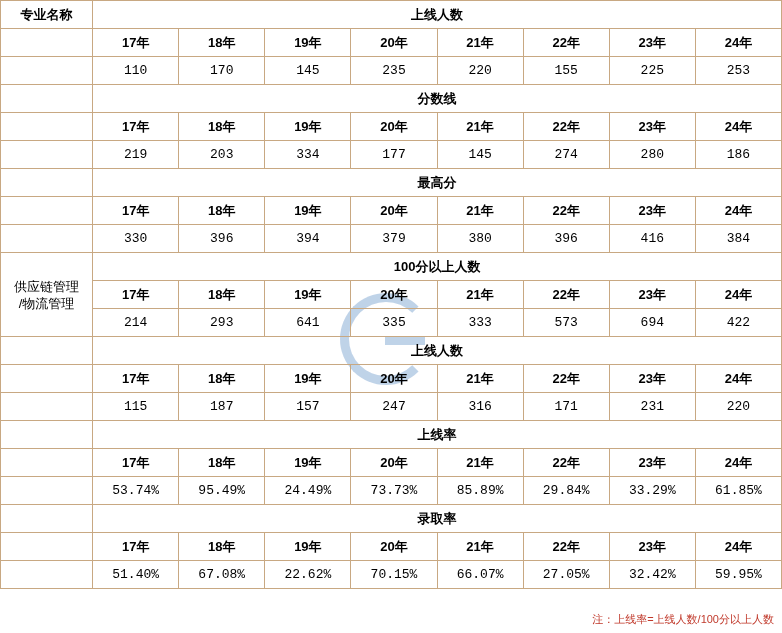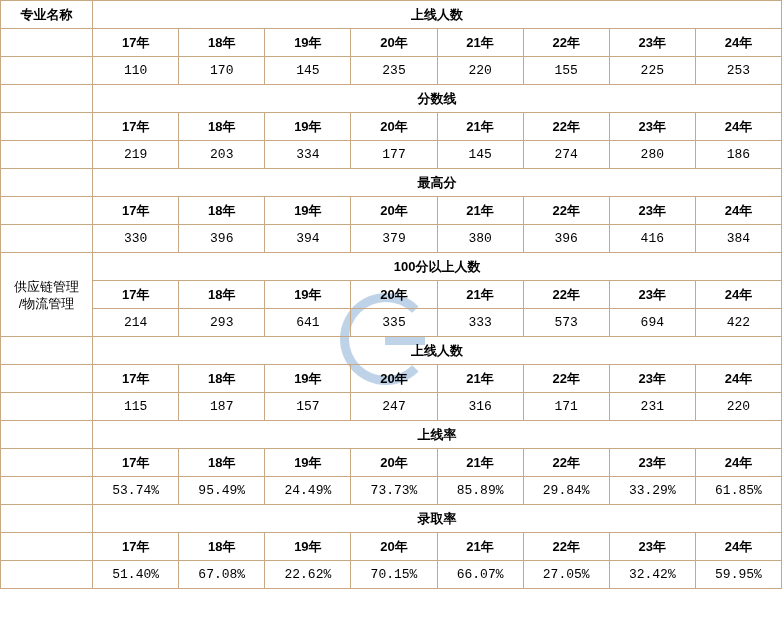--- a/index.html
+++ b/index.html
@@ -341,6 +341,7 @@
   </table>
 
   <div class="note">
+    <div>注：上线率=上线人数/100分以上人数</div>
   </div>
 
 </div>

